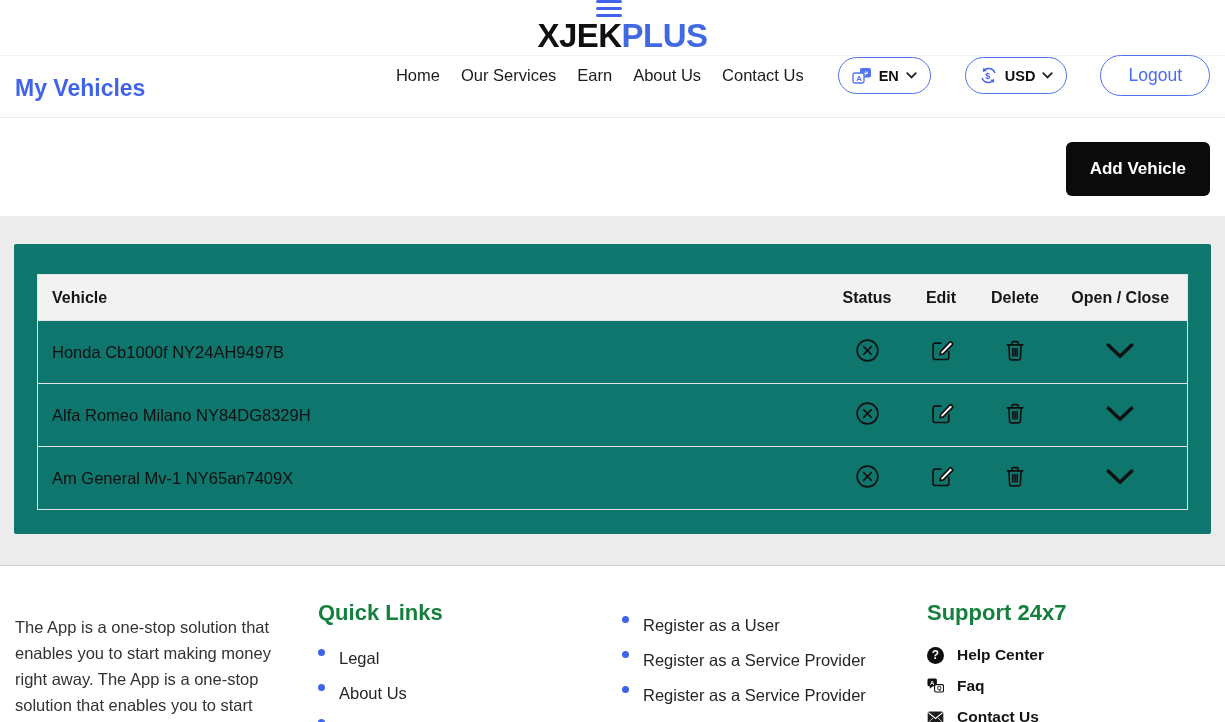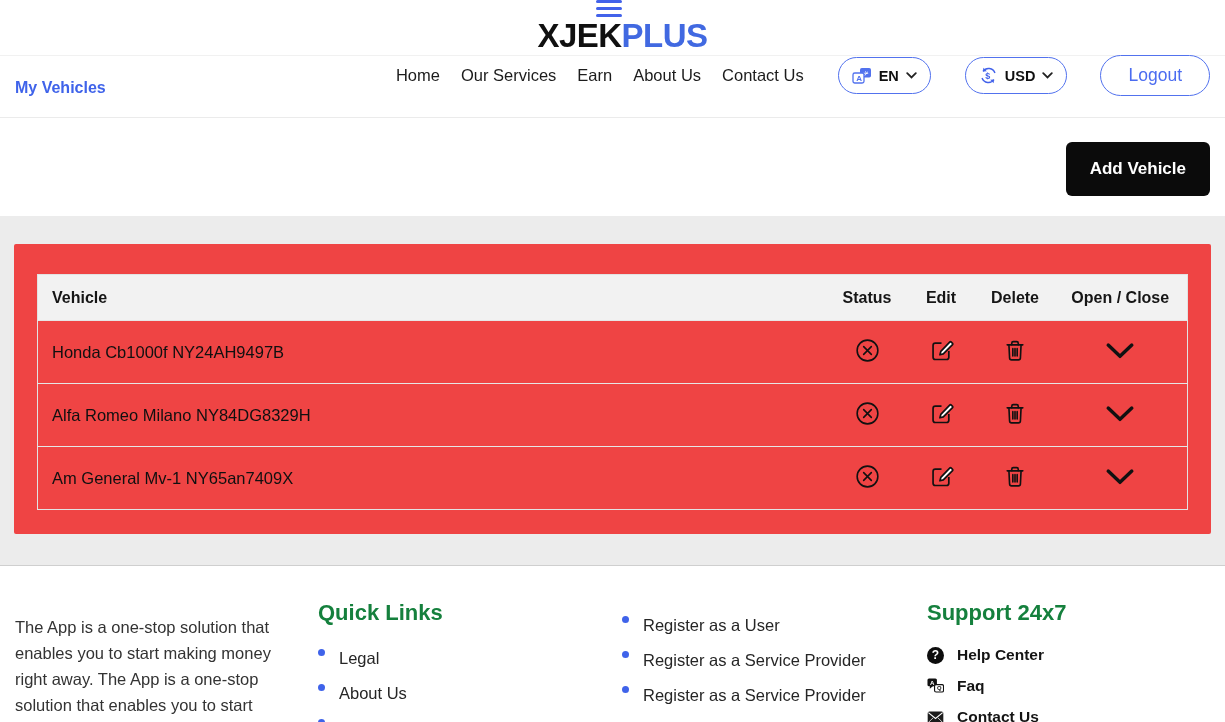--- a/index.html
+++ b/index.html
@@ -34,7 +34,7 @@
   }
 
   
-  .page-title { margin: 19px 0 0 15px; font-size: 16px; line-height: 26px; font-weight: 700; color: #3f63ea; }
+  .page-title { margin: 19px 0 0 15px; font-size: 23px; line-height: 26px; font-weight: 700; color: #3f63ea; }
   .title-divider { margin-top: 16px; border-bottom: 1px solid #ebebeb; }
   .add-row { display: flex; justify-content: flex-end; padding: 24px 15px 0; }
   .add-btn {

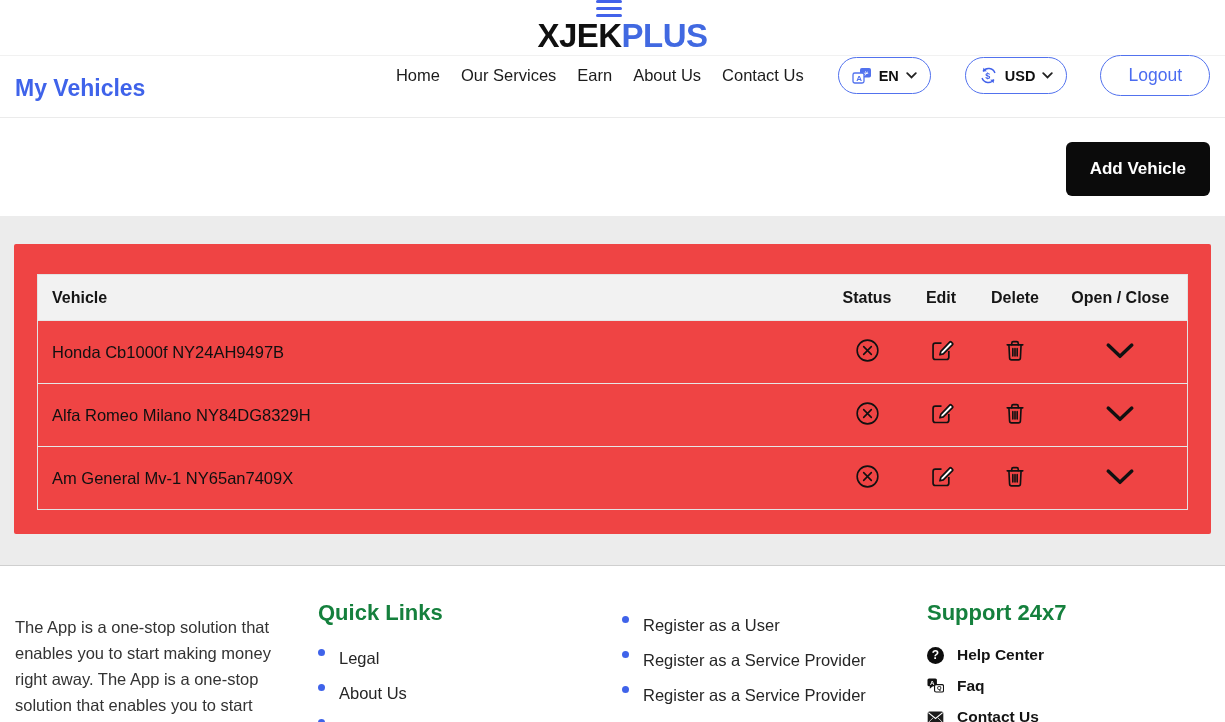--- a/index.html
+++ b/index.html
@@ -45,7 +45,7 @@
 
   
   .gray-section { margin-top: 20px; background: #ececec; padding: 28px 14px 31px; }
-  .card { background: #ef4444; border-radius: 2px; padding: 30px 23px 24px; }
+  .card { background: #0f766e; border-radius: 2px; padding: 30px 23px 24px; }
   table.vehicles { width: 100%; border-collapse: collapse; border: 1px solid #e2e2e2; }
   table.vehicles th {
     background: #f2f2f2; height: 46px; font-size: 16px; font-weight: 600;

